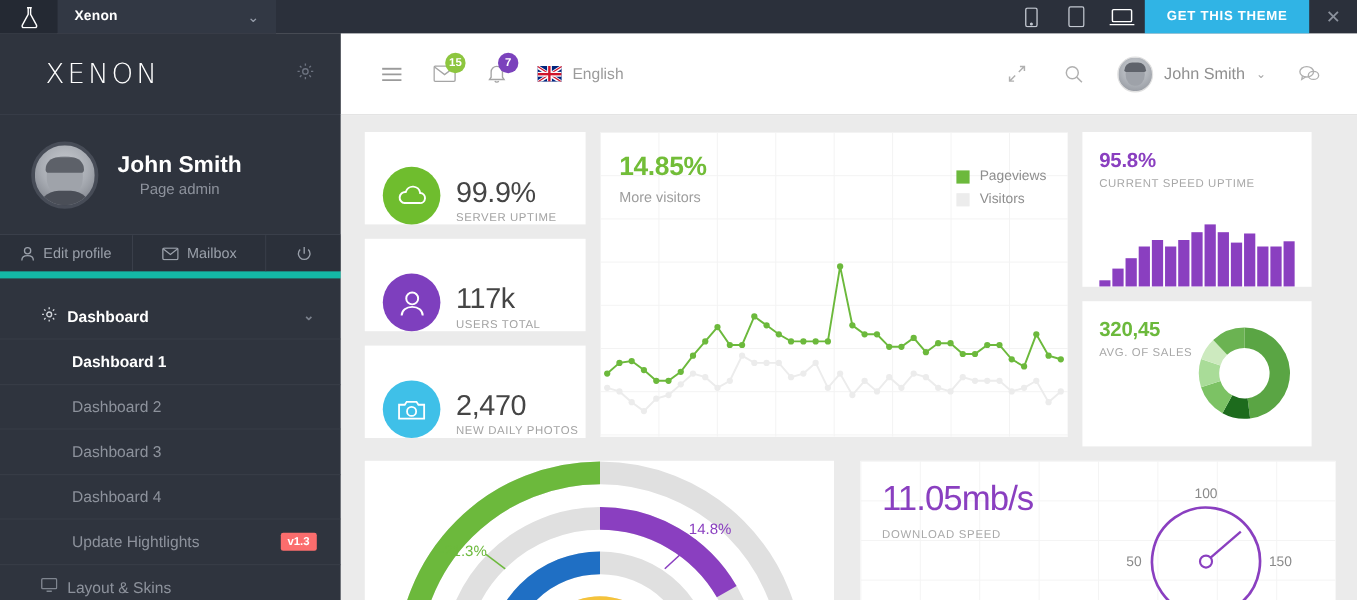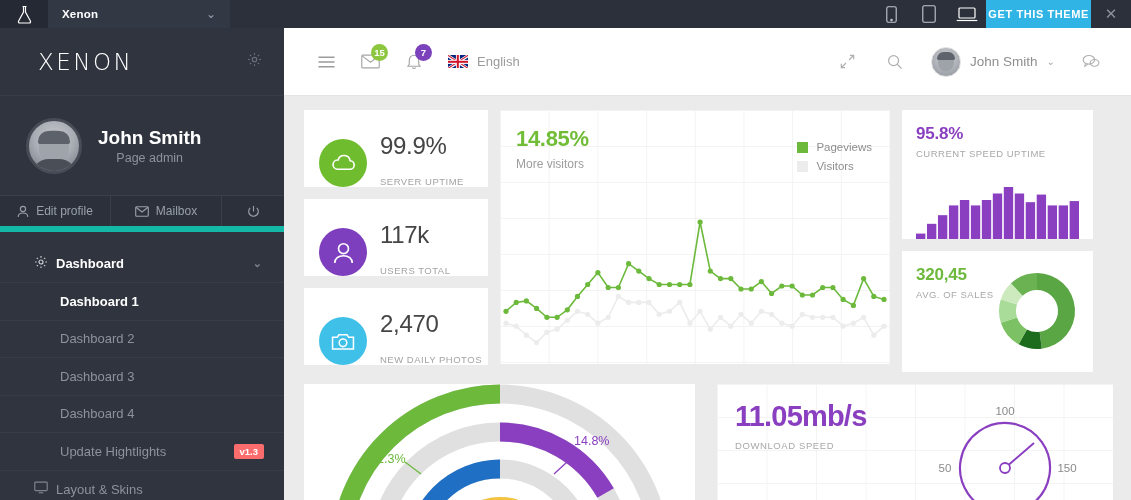--- a/index.html
+++ b/index.html
@@ -32,7 +32,7 @@
   }
   .theme-btn {
     background: #30b4e5; color: #fff; font-size: 11px; font-weight: bold;
-    letter-spacing: .6px; display: flex; align-items: center; padding: 0 2px;
+    letter-spacing: .6px; display: flex; align-items: center; padding: 0 18px;
   }
   .chrome-close {
     width: 40px; display: flex; align-items: center; justify-content: center;

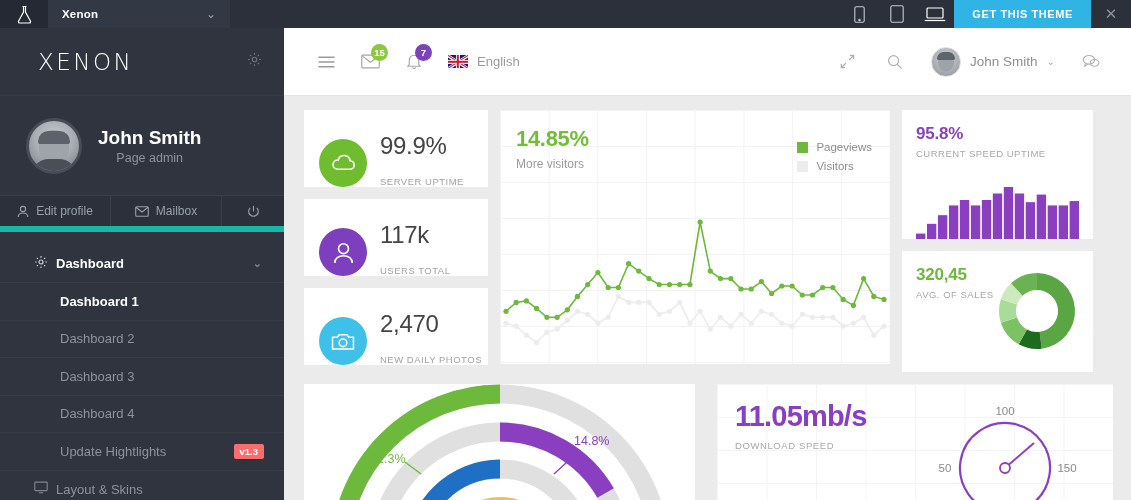--- a/index.html
+++ b/index.html
@@ -180,7 +180,7 @@
   .ico-blue { background: #3fc0e8; }
   .stat-txt { margin-left: 13px; }
   .stat-num { font-size: 24px; color: #454545; font-weight: 300; line-height: 1.05; letter-spacing: -.3px; }
-  .stat-lbl { font-size: 9.5px; color: #a3a3a3; letter-spacing: .5px; margin-top: 18px; }
+  .stat-lbl { font-size: 9.5px; color: #a3a3a3; letter-spacing: .5px; margin-top: 3px; }
 
   .col-chart { width: 390px; }
   .chart-card { height: 254px; position: relative; padding: 16px 16px 0 16px; overflow: hidden; }

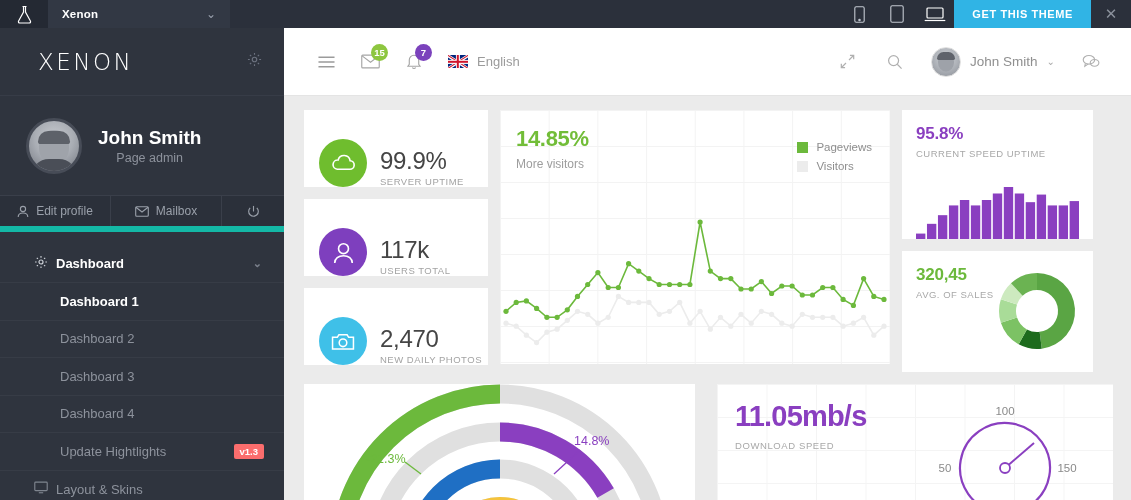--- a/index.html
+++ b/index.html
@@ -217,7 +217,7 @@
       linear-gradient(to bottom, #f4f4f4 1px, transparent 1px);
     background-size: 49.5px 33px;
   }
-  .speed-num { font-size: 29px; font-weight: bold; color: #8a3fc0; letter-spacing: -.8px; position: relative; }
+  .speed-num { font-size: 29px; font-weight: normal; color: #8a3fc0; letter-spacing: -.8px; position: relative; }
   .speed-lbl { font-size: 9.5px; color: #a8a8a8; letter-spacing: .6px; margin-top: 7px; position: relative; }
   .speed-gauge { position: absolute; right: 28px; top: 12px; }
 </style>

